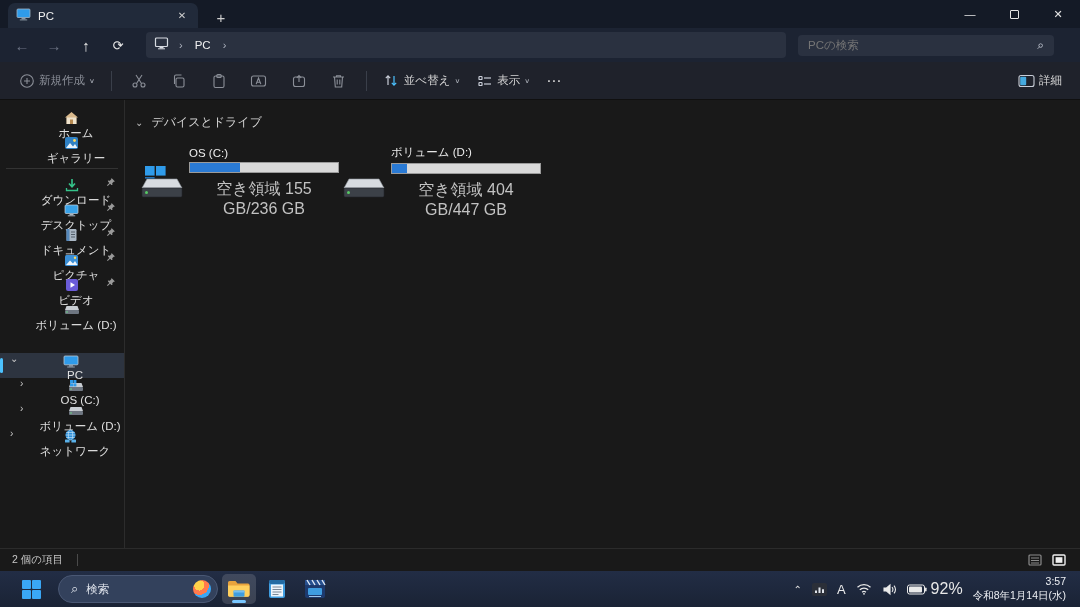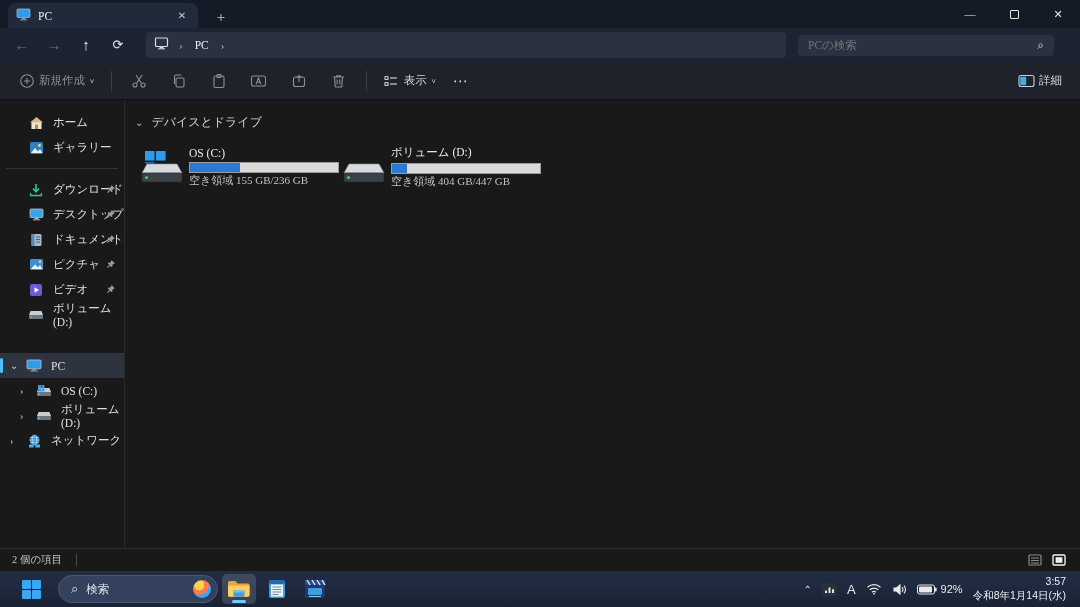--- a/index.html
+++ b/index.html
@@ -5,7 +5,7 @@
   * { margin:0; padding:0; box-sizing:border-box; }
   html,body { width:1080px; height:607px; overflow:hidden; background:#191919;
     font-family:"Liberation Sans","DejaVu Sans",sans-serif; color:#e8e8e8; }
-  .app { position:relative; width:1080px; height:607px;font-family:Liberation Serif, serif; }
+  .app { position:relative; width:1080px; height:607px; }
 
   
   .tabstrip { position:absolute; left:0; top:0; width:1080px; height:28px;

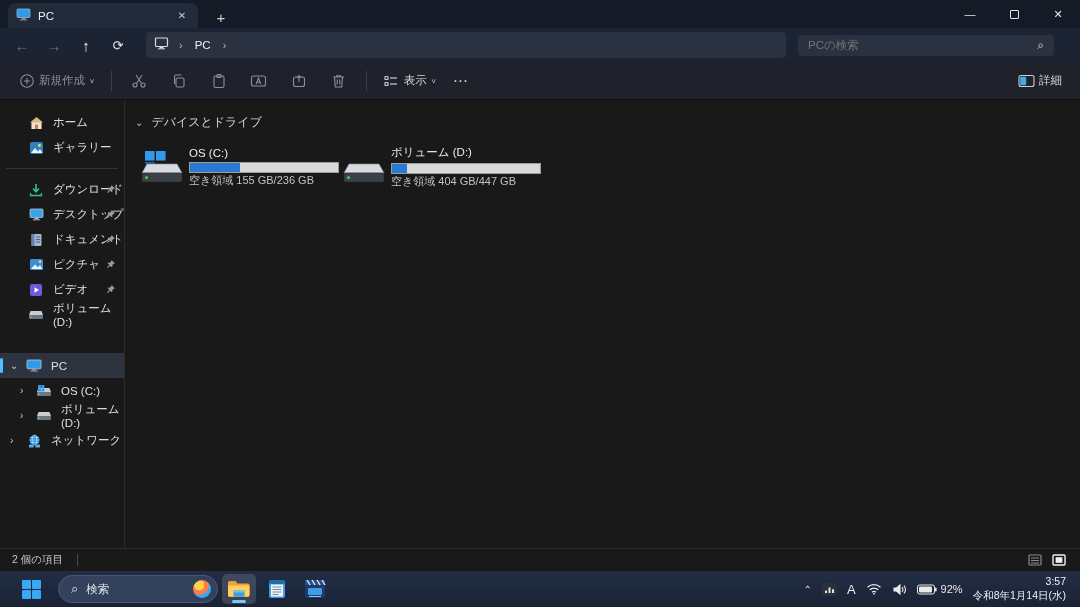--- a/index.html
+++ b/index.html
@@ -231,6 +231,16 @@
       </div>
     </div>
     <div class="tb-sep"></div>
+    <div class="tb-btn">
+      <span class="tb-icon">
+        <svg width="16" height="15" viewBox="0 0 16 15" fill="none" stroke-width="1.2">
+            <path d="M5 12V3M2.8 5.2L5 2.9l2.2 2.3" stroke="#c9ced8"></path>
+            <path d="M11 3v9M8.8 9.8L11 12.1l2.2-2.3" stroke="#4cc2ff"></path>
+          </svg>
+      </span>
+      <span>並べ替え</span>
+      <span class="chev">∨</span>
+    </div>
     <div class="tb-btn">
       <span class="tb-icon">
         <svg width="16" height="14" viewBox="0 0 16 14" fill="none" stroke="#c9ced8" stroke-width="1.2">

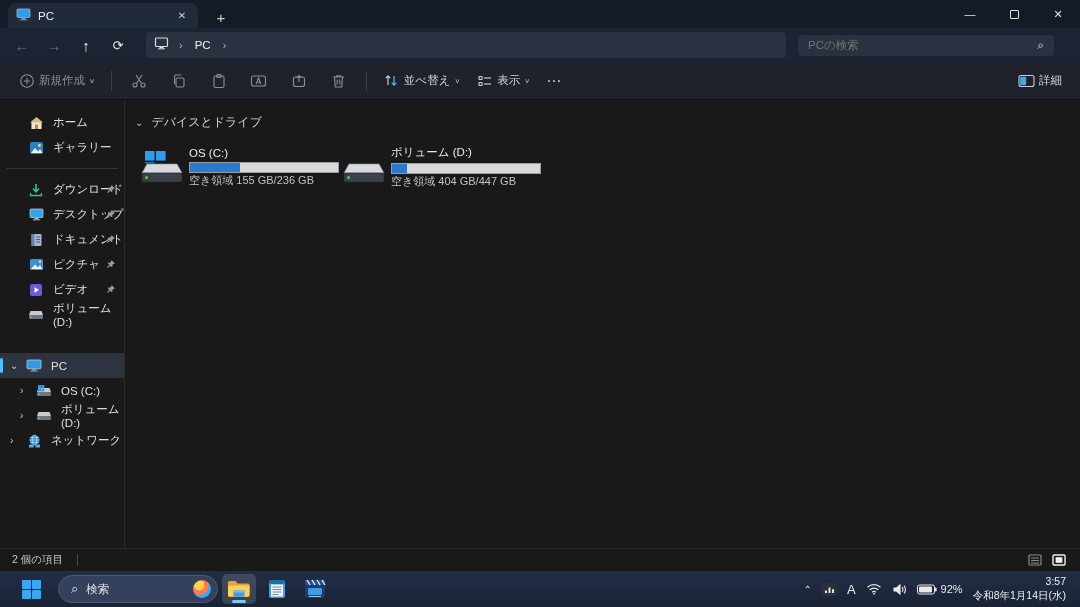--- a/index.html
+++ b/index.html
@@ -58,7 +58,7 @@
   .sidebar { width:125px; height:100%; background:#191919; border-right:1px solid #2c2c2c;
     padding-top:10px; position:relative; }
   .side-row { height:25px; display:flex; align-items:center; padding-left:28px;
-    font-size:11.5px; color:#e0e0e0; position:relative; }
+    font-size:11.5px; color:#e0e0e0; position:relative;flex-direction:column; }
   .side-row .s-icon { width:16px; height:16px; margin-right:9px; flex:none;
     display:flex; align-items:center; justify-content:center; }
   .side-row .s-icon svg { display:block; }

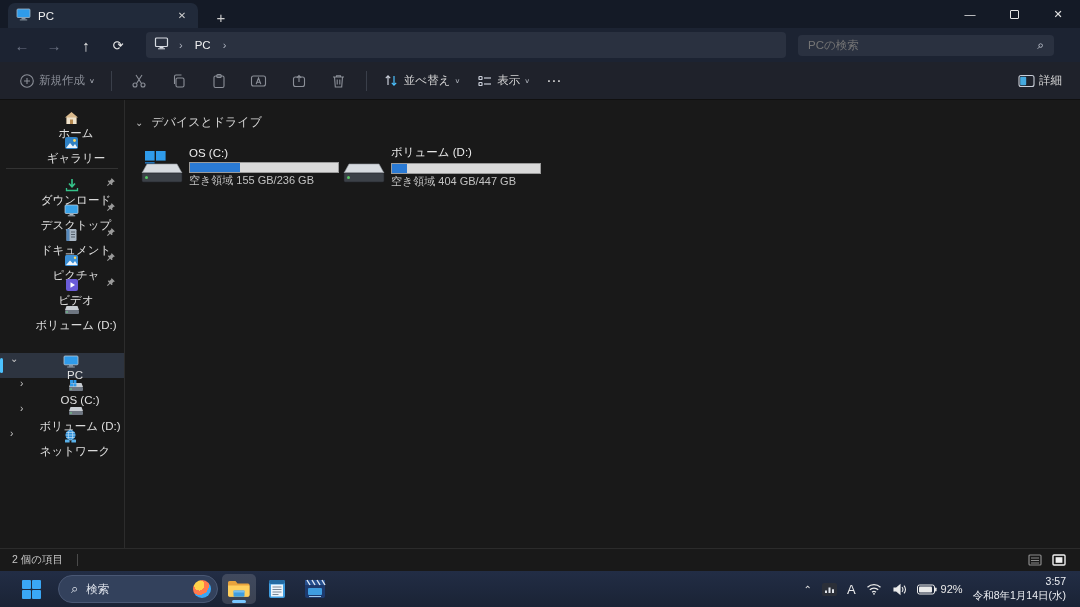--- a/index.html
+++ b/index.html
@@ -81,7 +81,7 @@
   .drive-bar { width:150px; height:11px; background:#d9d9d9; border:1px solid #9b9b9b;
     position:relative; }
   .drive-bar-fill { height:100%; background:#2a7ad4; }
-  .drive-free { font-size:11px; color:#c2c2c2; margin-top:0; }
+  .drive-free { font-size:16px; color:#c2c2c2; margin-top:6px;text-align:center; }
 
   
   .statusbar { position:absolute; left:0; top:548px; width:1080px; height:23px;

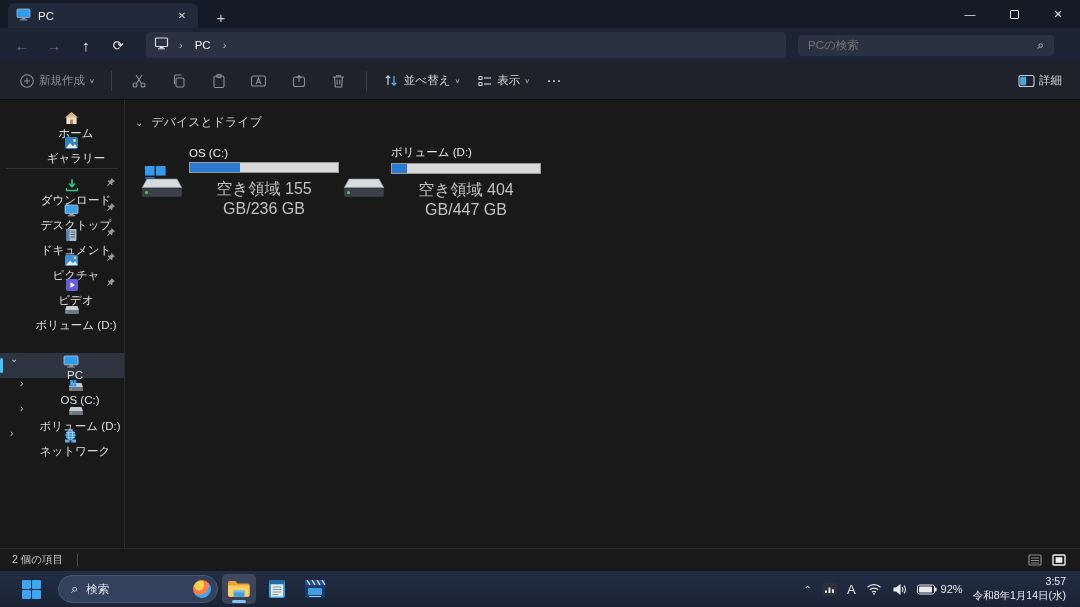--- a/index.html
+++ b/index.html
@@ -113,7 +113,7 @@
     font-size:12px; }
   .tray-chevron { font-size:10px; color:#e0e0e0; }
   .ime { font-size:13px; }
-  .battery-wrap { display:flex; align-items:center; gap:4px; font-size:11px; }
+  .battery-wrap { display:flex; align-items:center; gap:4px; font-size:16px; }
   .clock { text-align:right; font-size:10.5px; line-height:1.3; color:#eef0f4; }
 </style>
 </head>

